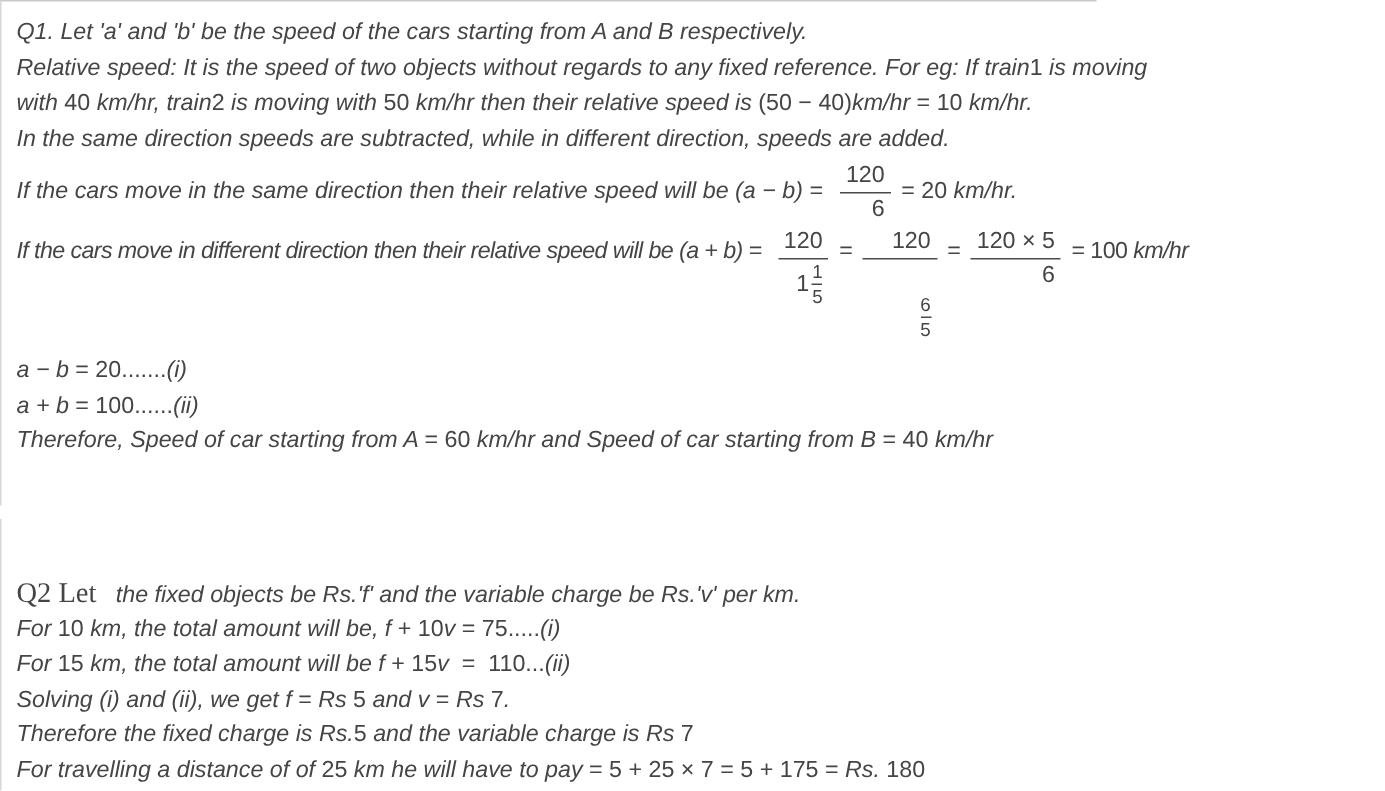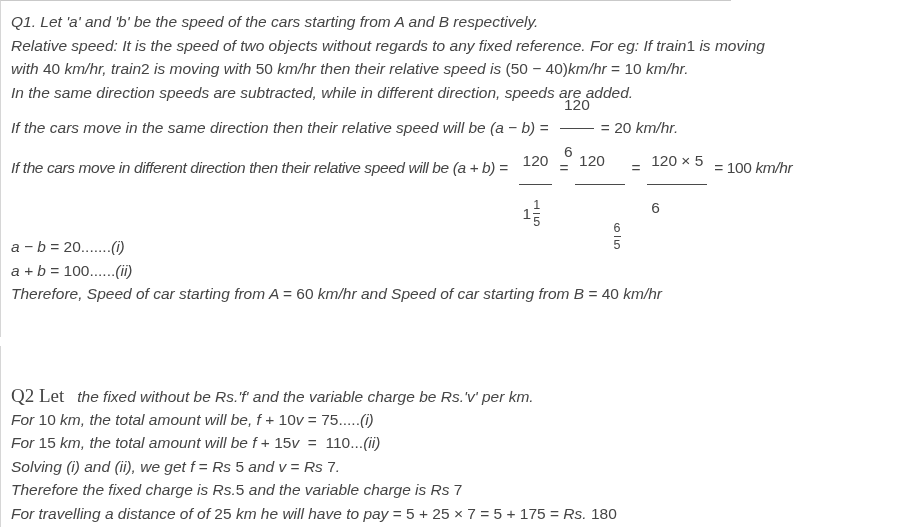--- a/index.html
+++ b/index.html
@@ -34,8 +34,8 @@
   #eq-diff { height:74px; align-items:flex-start; letter-spacing:-0.4px; margin-bottom:10px; }
   #eq-diff .etext { padding-top:8px; display:inline-block; }
   .frac {
-    display:inline-flex; flex-direction:column; align-items:flex-start;
-    margin:0 7px; font-style:normal; letter-spacing:0;gap:12px;
+    display:inline-flex; flex-direction:column; align-items:flex-end;
+    margin:0 7px; font-style:normal; letter-spacing:0;
   }
   .fnum, .fden { line-height:19px; padding:0 4px; }
   .bar { align-self:stretch; height:0; border-top:1.4px solid #4a4a4a; margin:2px 0 1px; }

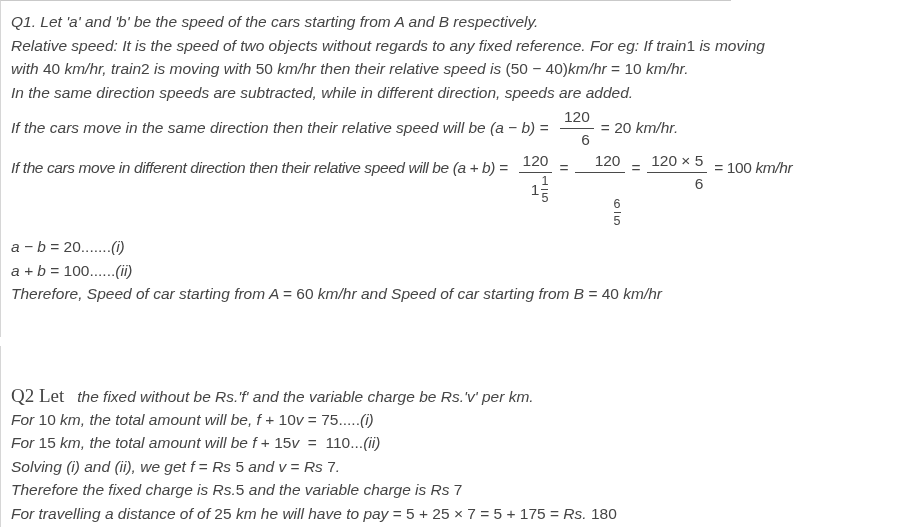--- a/index.html
+++ b/index.html
@@ -104,7 +104,7 @@
 </div>
 
 <div class="box" id="q2-box">
-  <div class="line"><span class="k-s">Q2 Let</span><span class="k-i">   the fixed without be Rs.'f' and the variable charge be Rs.'v' per km.</span></div>
+  <div class="line"><span class="k-s">Q2 Let</span><span class="k-i">   the fixed objects be Rs.'f' and the variable charge be Rs.'v' per km.</span></div>
   <div class="line"><span class="k-i">For </span><span class="k-n">10</span><span class="k-i"> km, the total amount will be, f </span><span class="k-n">+ 10</span><span class="k-i">v </span><span class="k-n">= 75.....</span><span class="k-i">(i)</span></div>
   <div class="line"><span class="k-i">For </span><span class="k-n">15</span><span class="k-i"> km, the total amount will be f </span><span class="k-n">+ 15</span><span class="k-i">v </span><span class="k-n"> =  110...</span><span class="k-i">(ii)</span></div>
   <div class="line"><span class="k-i">Solving (i) and (ii), we get f </span><span class="k-n">= </span><span class="k-i">Rs </span><span class="k-n">5</span><span class="k-i"> and v </span><span class="k-n">= </span><span class="k-i">Rs </span><span class="k-n">7</span><span class="k-i">.</span></div>

